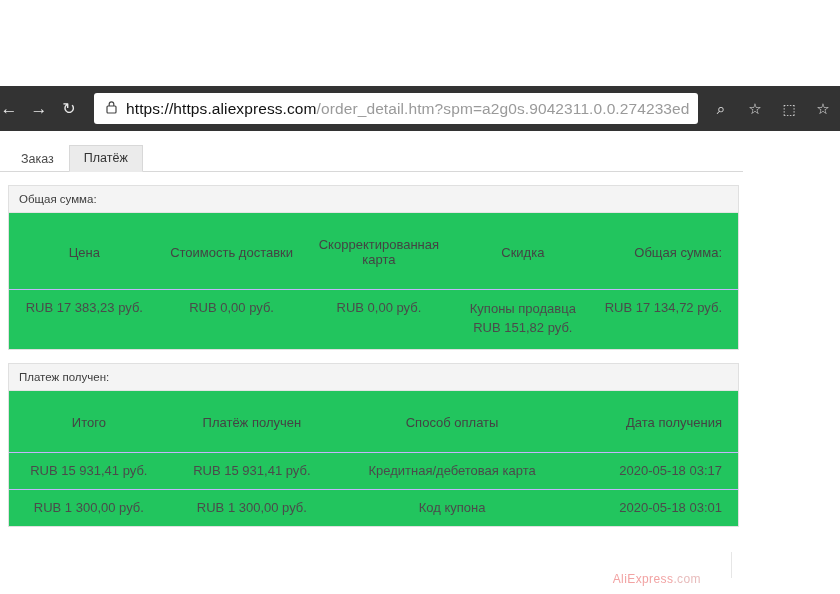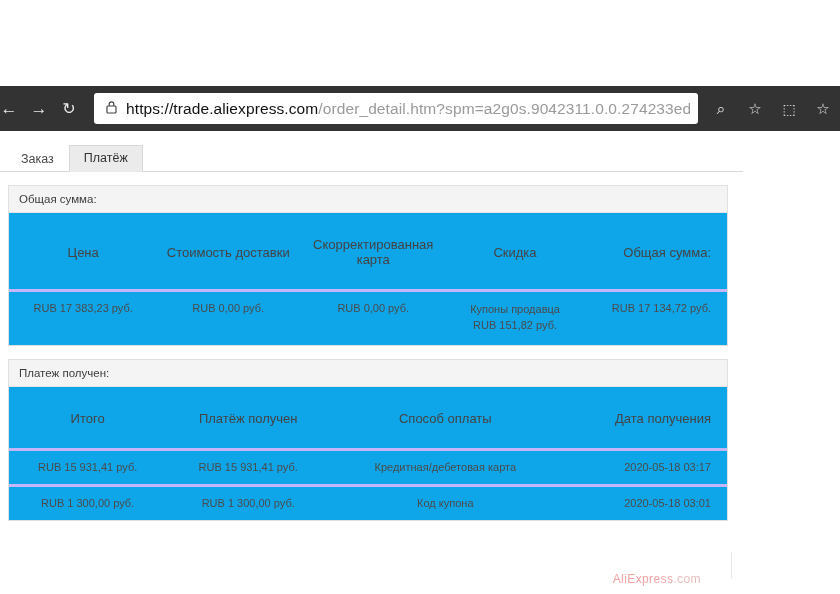--- a/index.html
+++ b/index.html
@@ -194,7 +194,7 @@
         <path d="M3.2 6 V4.1 a2.3 2.3 0 0 1 4.6 0 V6" fill="none" stroke="#444" stroke-width="1.2"></path>
       </svg>
     </span>
-    <span class="url-text"><span class="url-host">https://trade.aliexpress.com</span><span class="url-path">/order_detail.htm?spm=a2g0s.9042311.0.0.274233edU...</span></span>
+    <span class="url-text"><span class="url-host">https://https.aliexpress.com</span><span class="url-path">/order_detail.htm?spm=a2g0s.9042311.0.0.274233edU...</span></span>
   </div>
 
   <span class="chrome-icon">⌕</span>

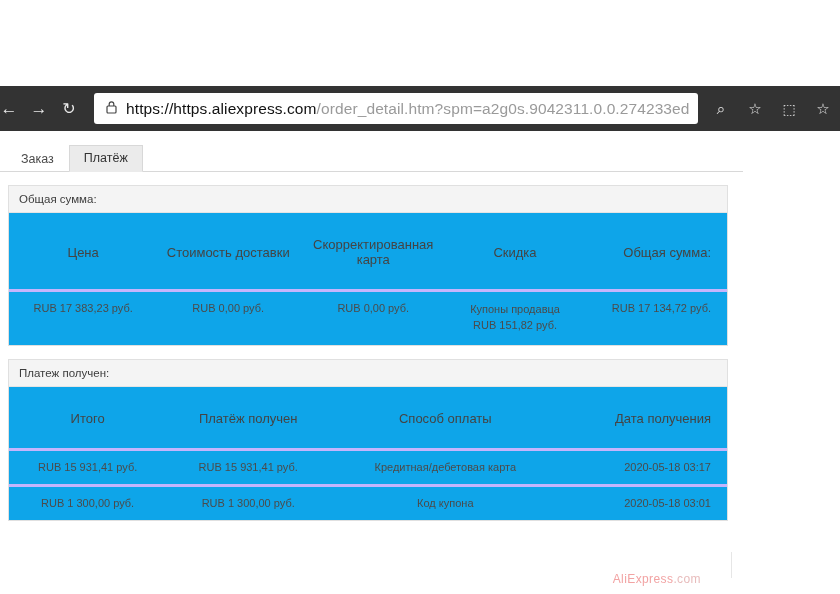--- a/index.html
+++ b/index.html
@@ -110,9 +110,9 @@
   }
 
   .panel {
-    margin: 13px 15px 0 8px;
+    margin: 13px 4px 0 8px;
     border: 1px solid #e0e0e0;
-    background: #0ea5e9;
+    background: #22c55e;
   }
   .panel-header {
     background: #f4f4f4;

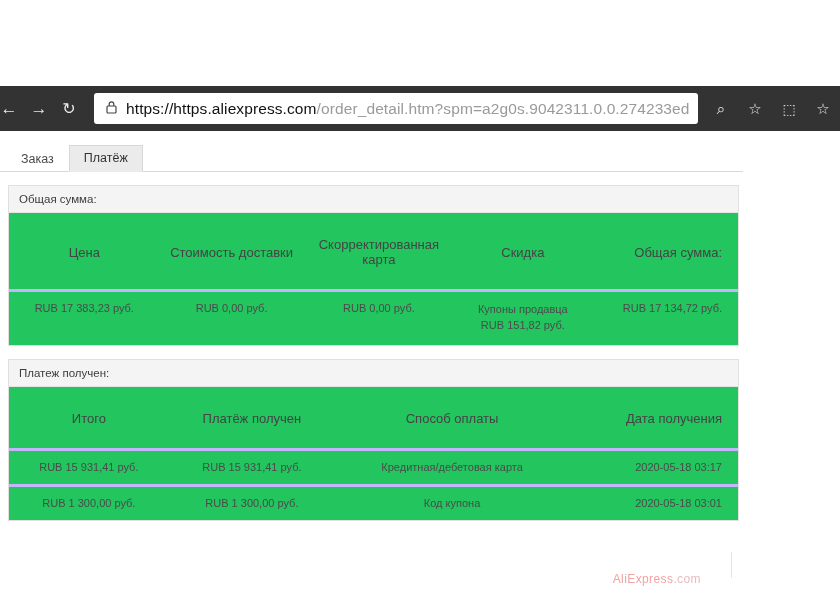--- a/index.html
+++ b/index.html
@@ -135,11 +135,11 @@
     text-align: center;
   }
   table.data td {
-    font-size: 11px;
+    font-size: 13px;
     color: #4b4b4b;
     padding: 10px 6px 11px 6px;
     text-align: center;
-    border-top: 3px solid #c4b5fd;
+    border-top: 1px solid #c4b5fd;
     vertical-align: top;
   }
   .cell-sub { display: block; line-height: 1.45; }

